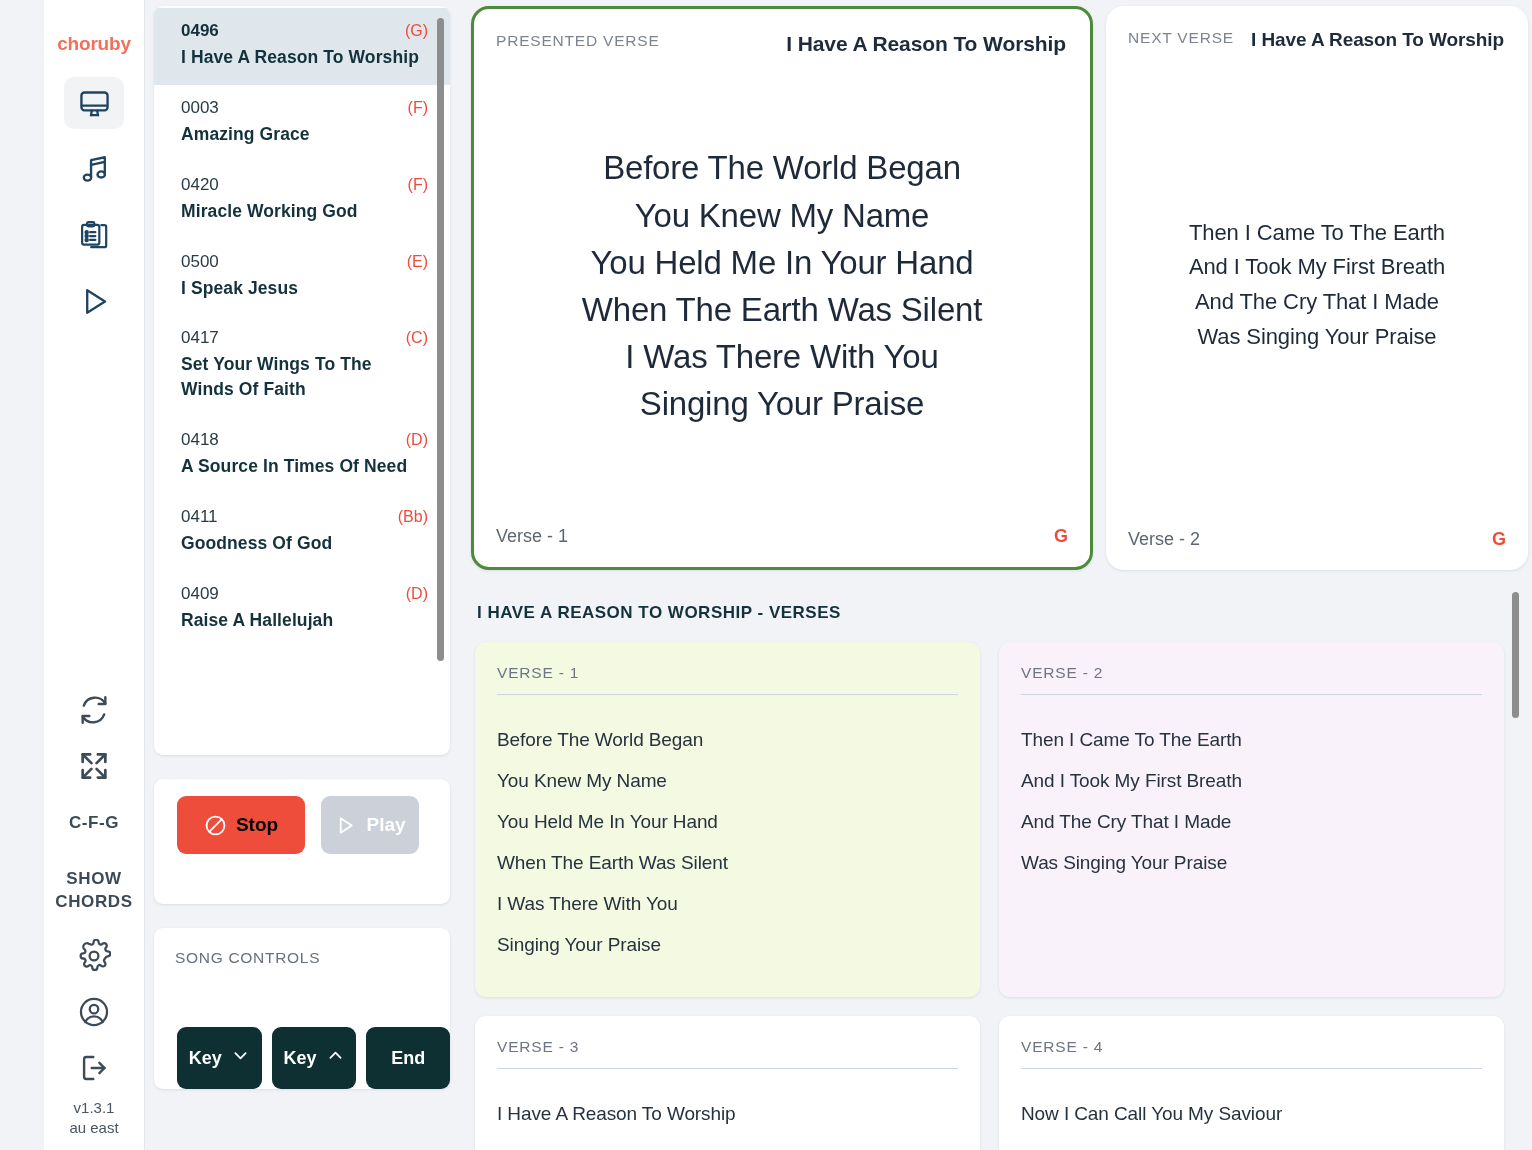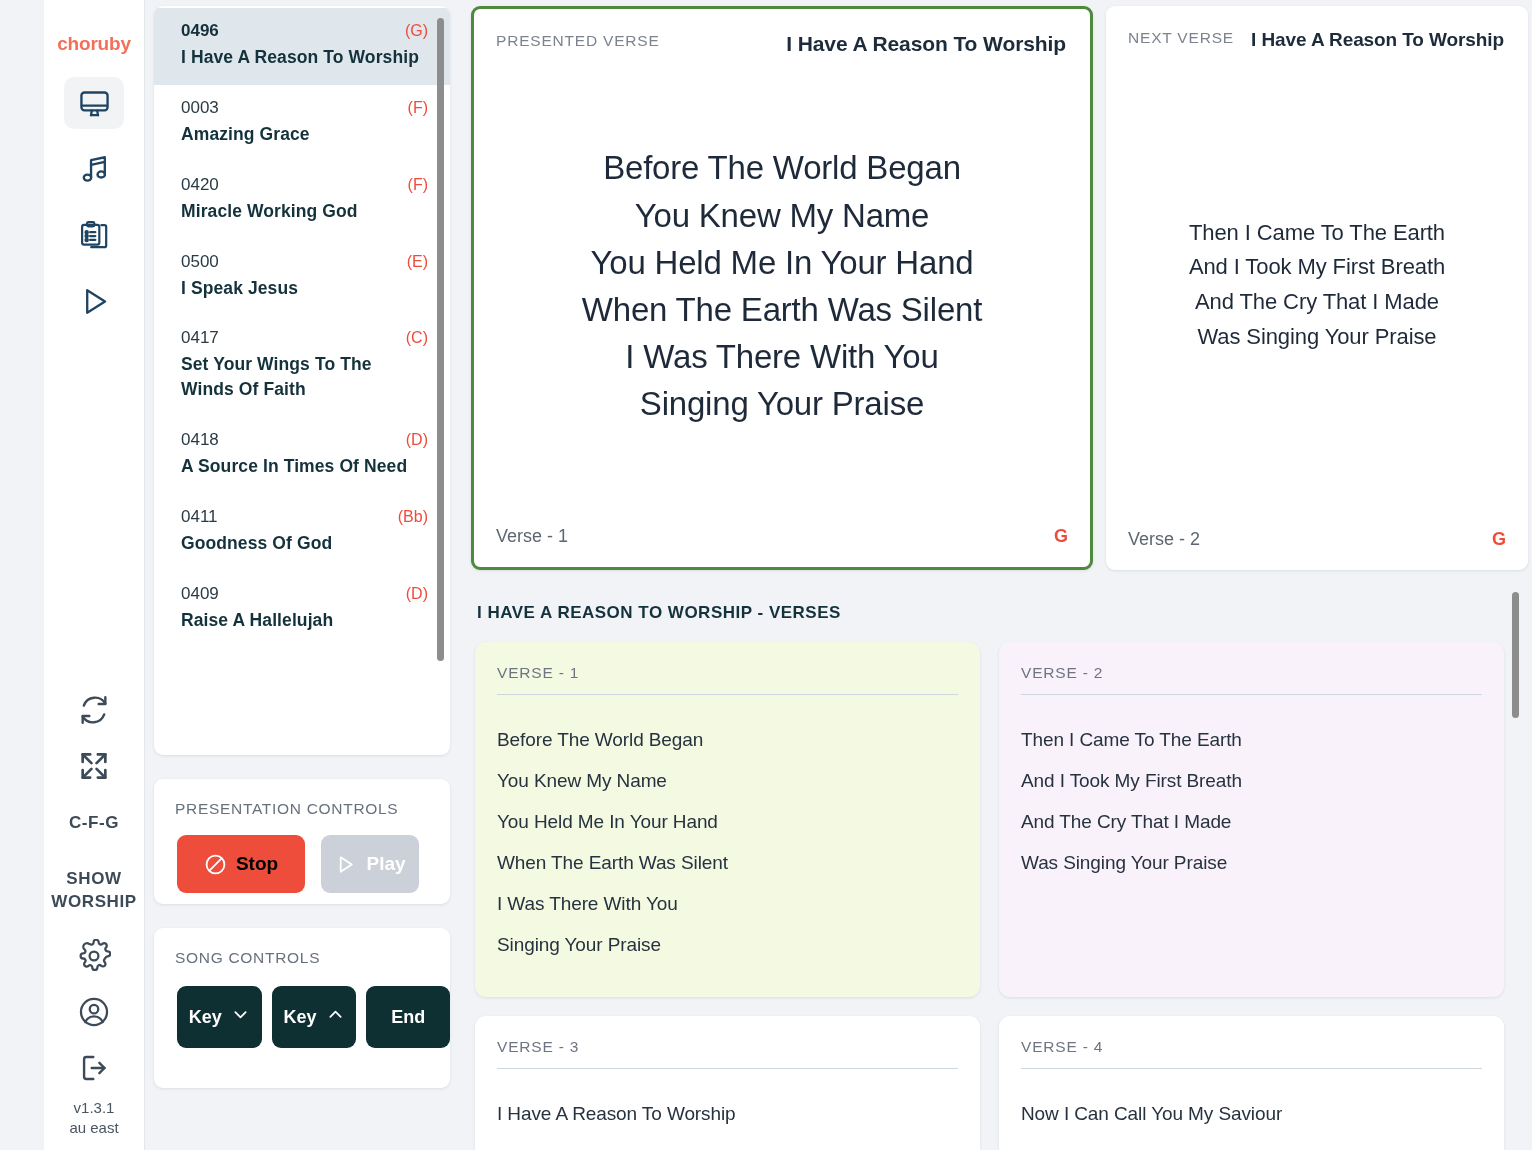--- a/index.html
+++ b/index.html
@@ -117,7 +117,7 @@
   .toprow { display: flex; gap: 13px; padding: 6px 4px 0 12px; height: 570px; }
 
   .verse-panel {
-    background: #ffffff; border-radius: 9px;
+    background: #ffffff; border-radius: 18px;
     display: flex; flex-direction: column;
     position: relative;
   }

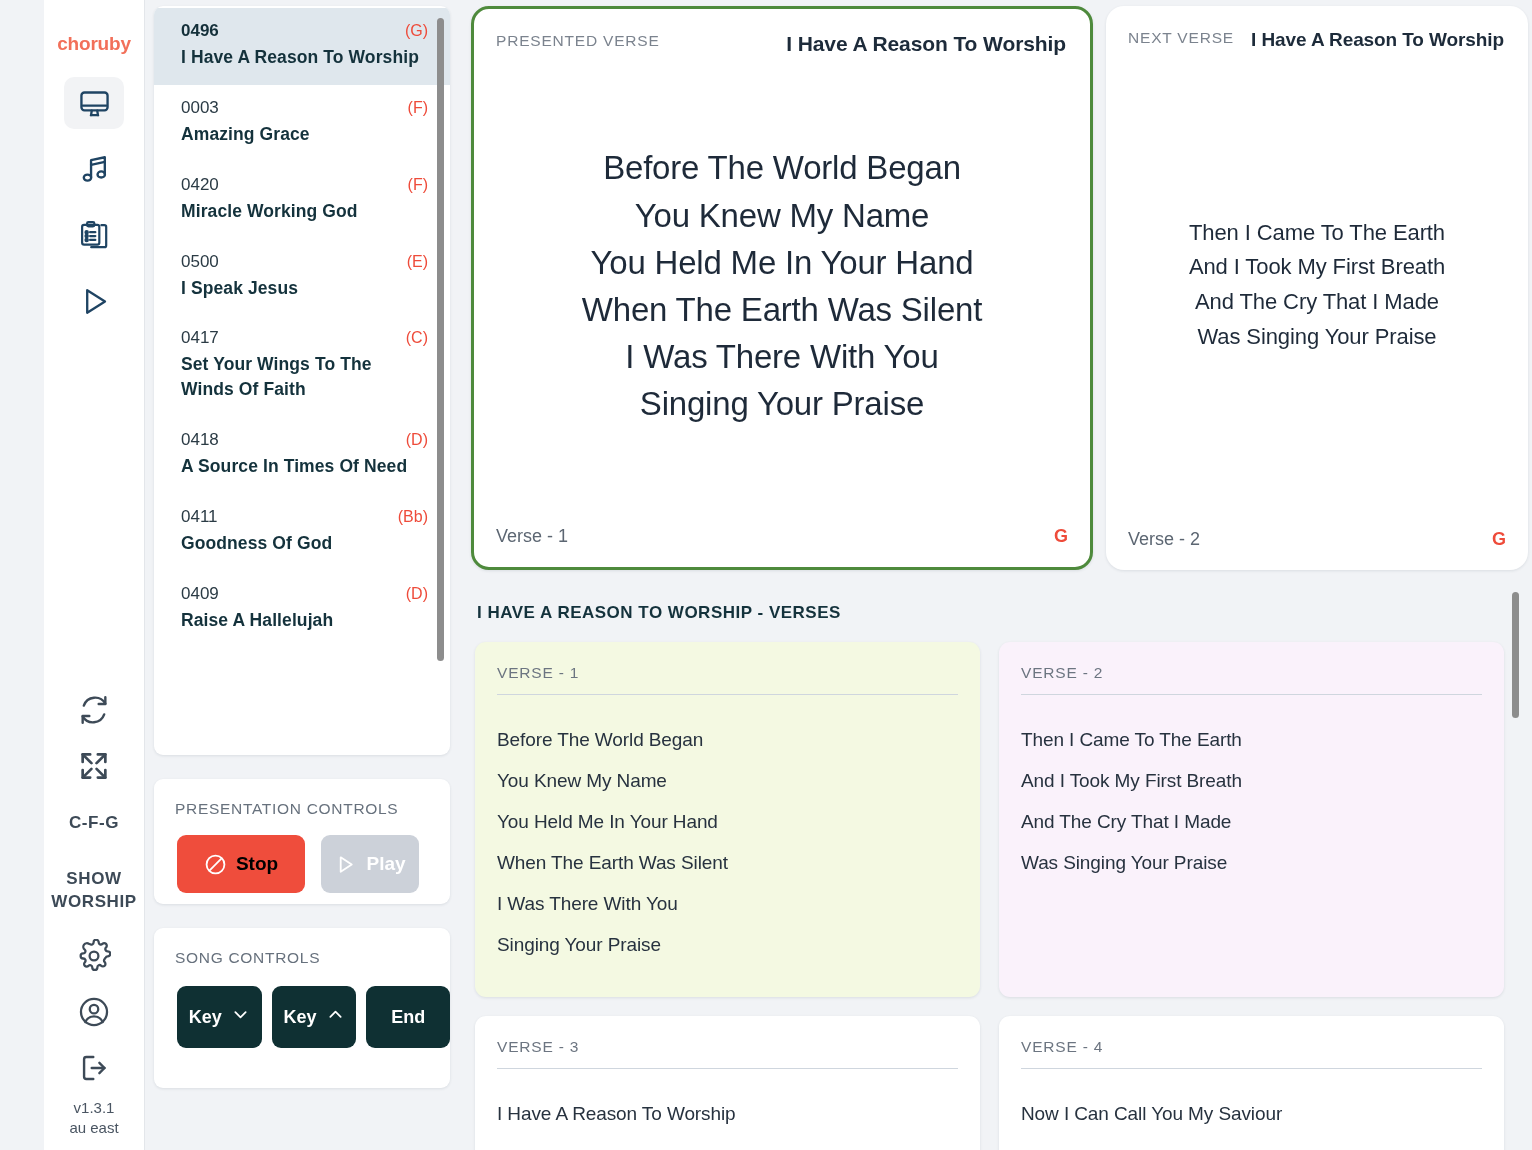--- a/index.html
+++ b/index.html
@@ -392,7 +392,6 @@
     </div>
 
     <div class="card pres-ctrl">
-      <div class="panel-head">PRESENTATION CONTROLS</div>
       <div class="btn-row">
         <button class="btn btn-stop">
           <span>

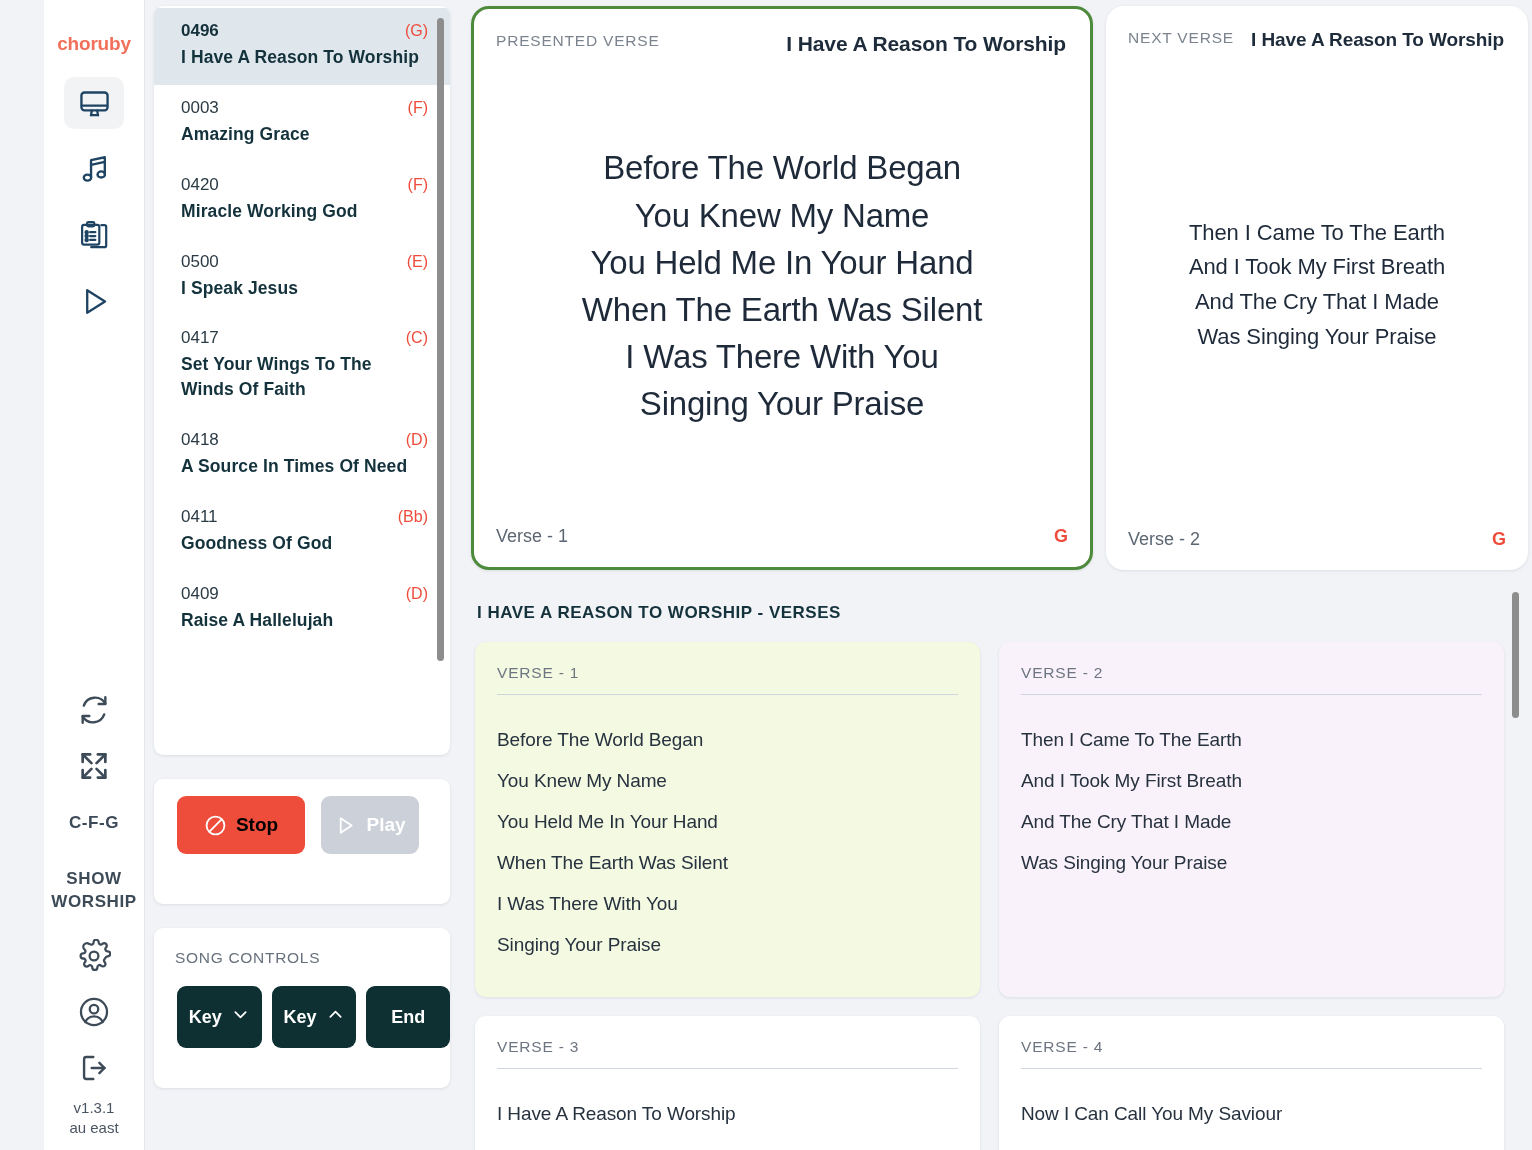--- a/index.html
+++ b/index.html
@@ -287,7 +287,7 @@
       <div class="rail-btn2" style="height:78px;">
         <span class="rail-text">
           <span>SHOW</span><br>
-          <span>WORSHIP</span>
+          <span>CHORDS</span>
         </span>
       </div>
 

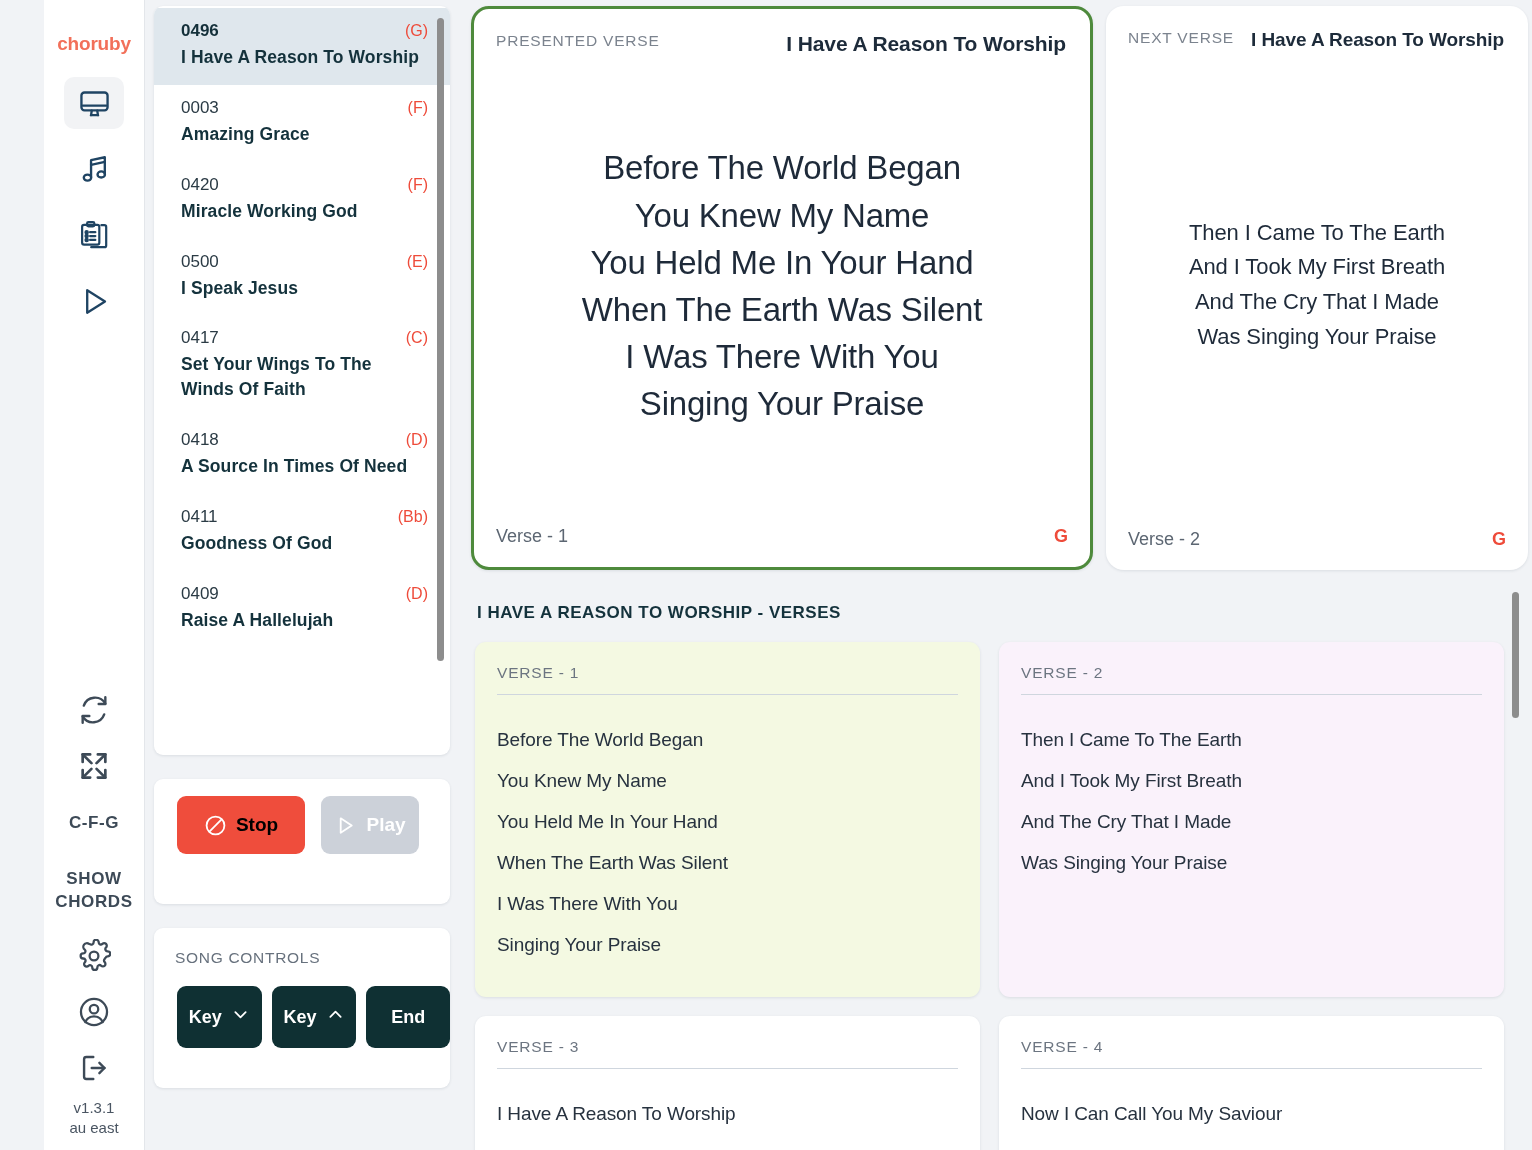--- a/index.html
+++ b/index.html
@@ -106,7 +106,7 @@
     background: #0f3033; color: #ffffff; border-radius: 9px;
     height: 62px; display: flex; align-items: center; justify-content: center;
     gap: 9px; font-size: 18px; font-weight: bold; cursor: pointer;
-    font-family: "Liberation Sans", sans-serif; border: none;
+    font-family: "Liberation Sans", sans-serif; border: none; margin-top: 41px;
   }
   .w-key { width: 87px; }
   .w-end { width: 86px; }

